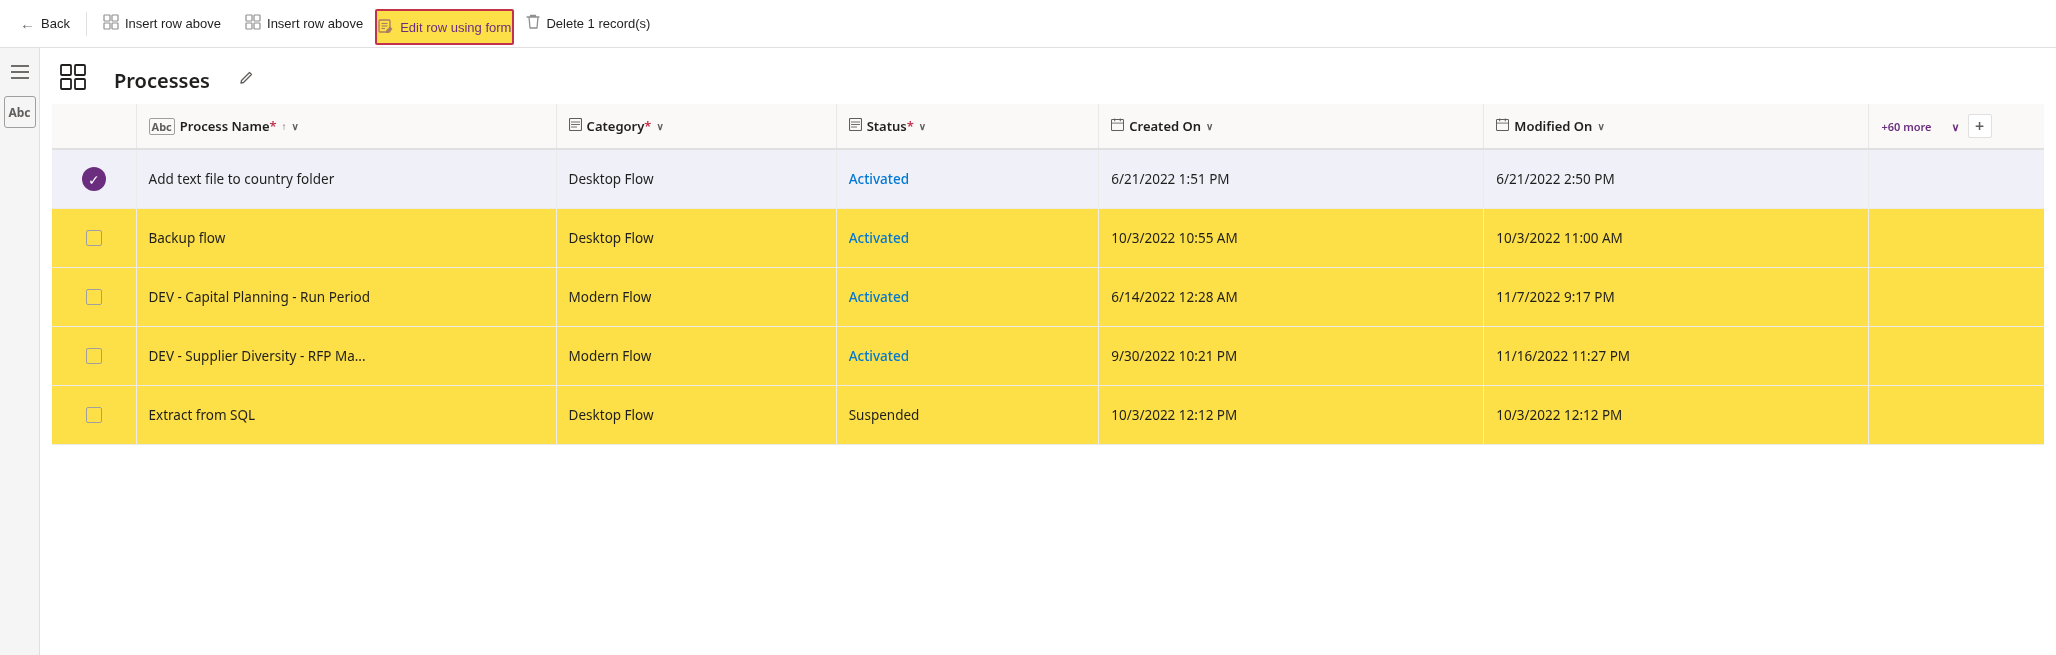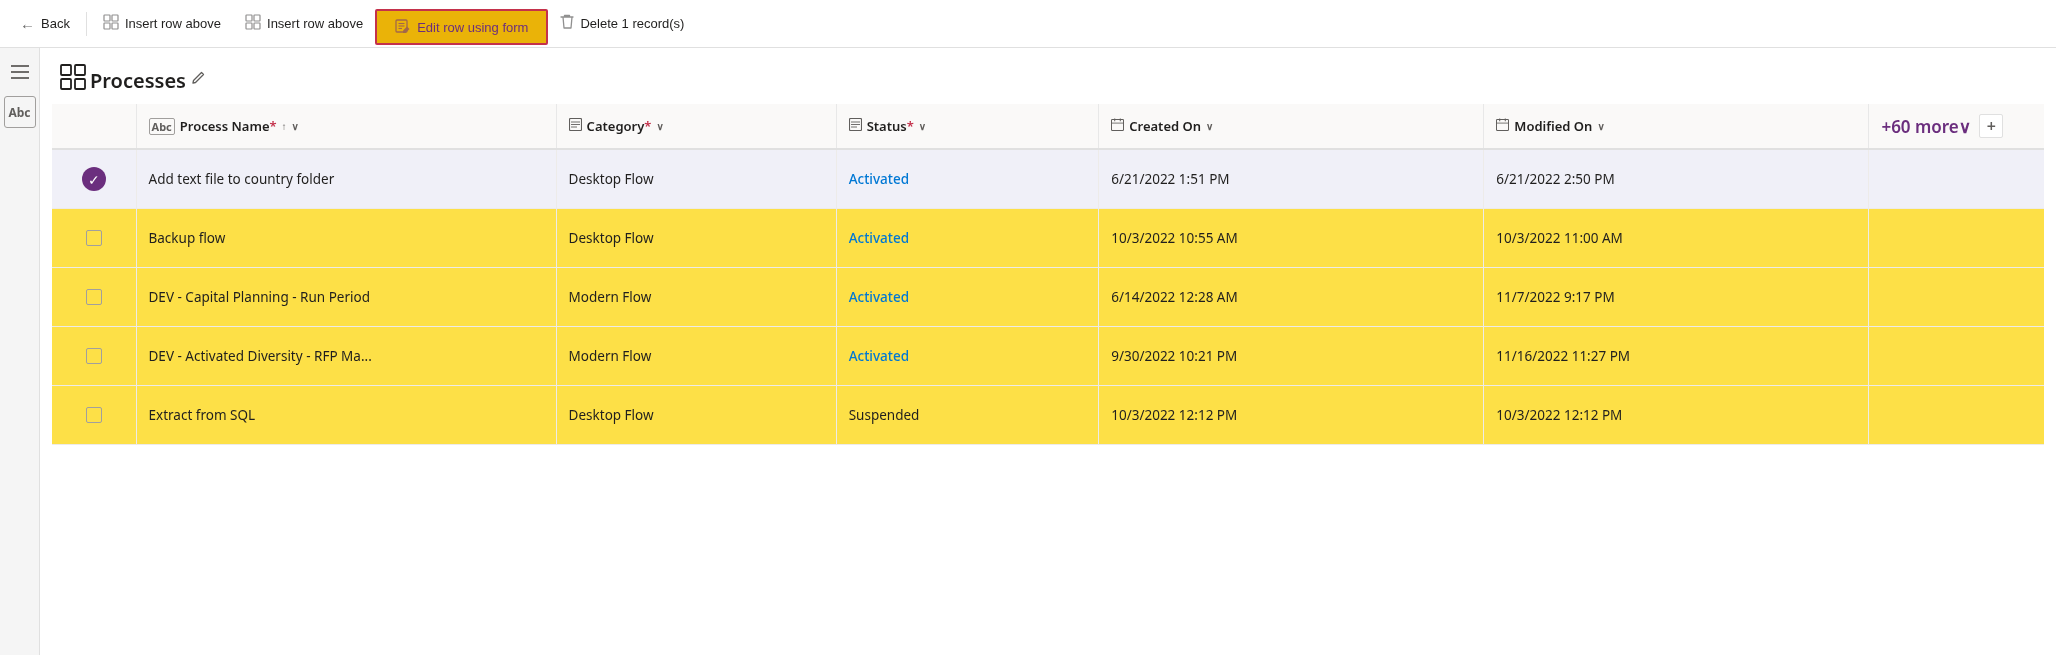--- a/index.html
+++ b/index.html
@@ -36,8 +36,8 @@
     }
     .toolbar-btn.highlighted {
       border: 2px solid #c4314b;
-      background: #eab308;
-      padding: 4px 18px;
+      background: #fde047;
+      padding: 4px 1px;
       margin-top: 7px;
     }
     .toolbar-btn .btn-icon {

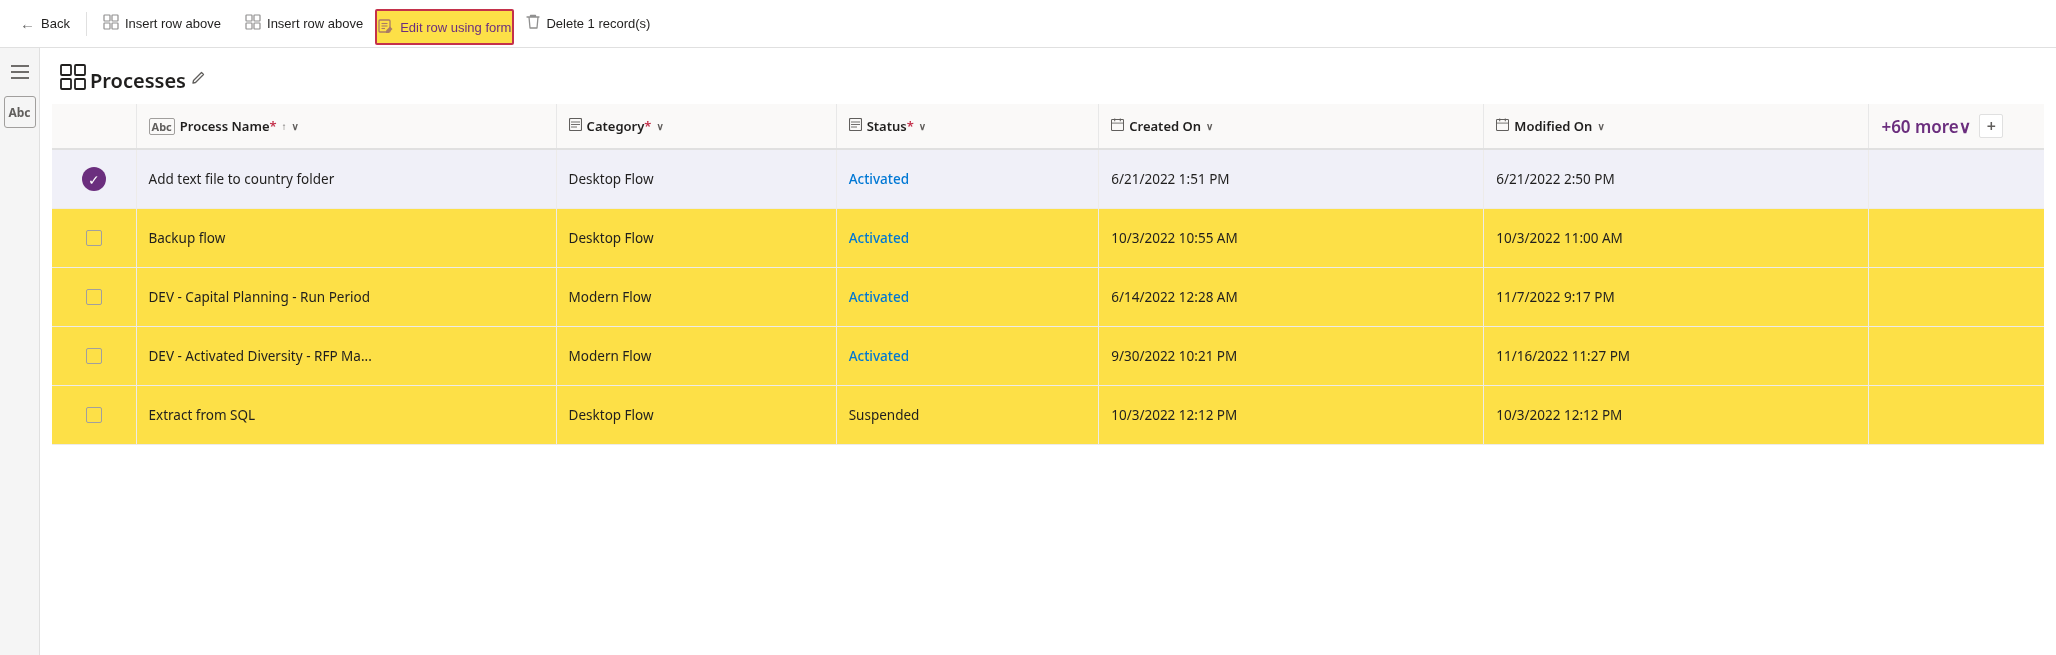--- a/index.html
+++ b/index.html
@@ -89,7 +89,7 @@
     .page-header {
       display: flex;
       align-items: center;
-      gap: 4px;
+      gap: 28px;
       padding: 16px 20px 8px 20px;
     }
     .page-header-icon {

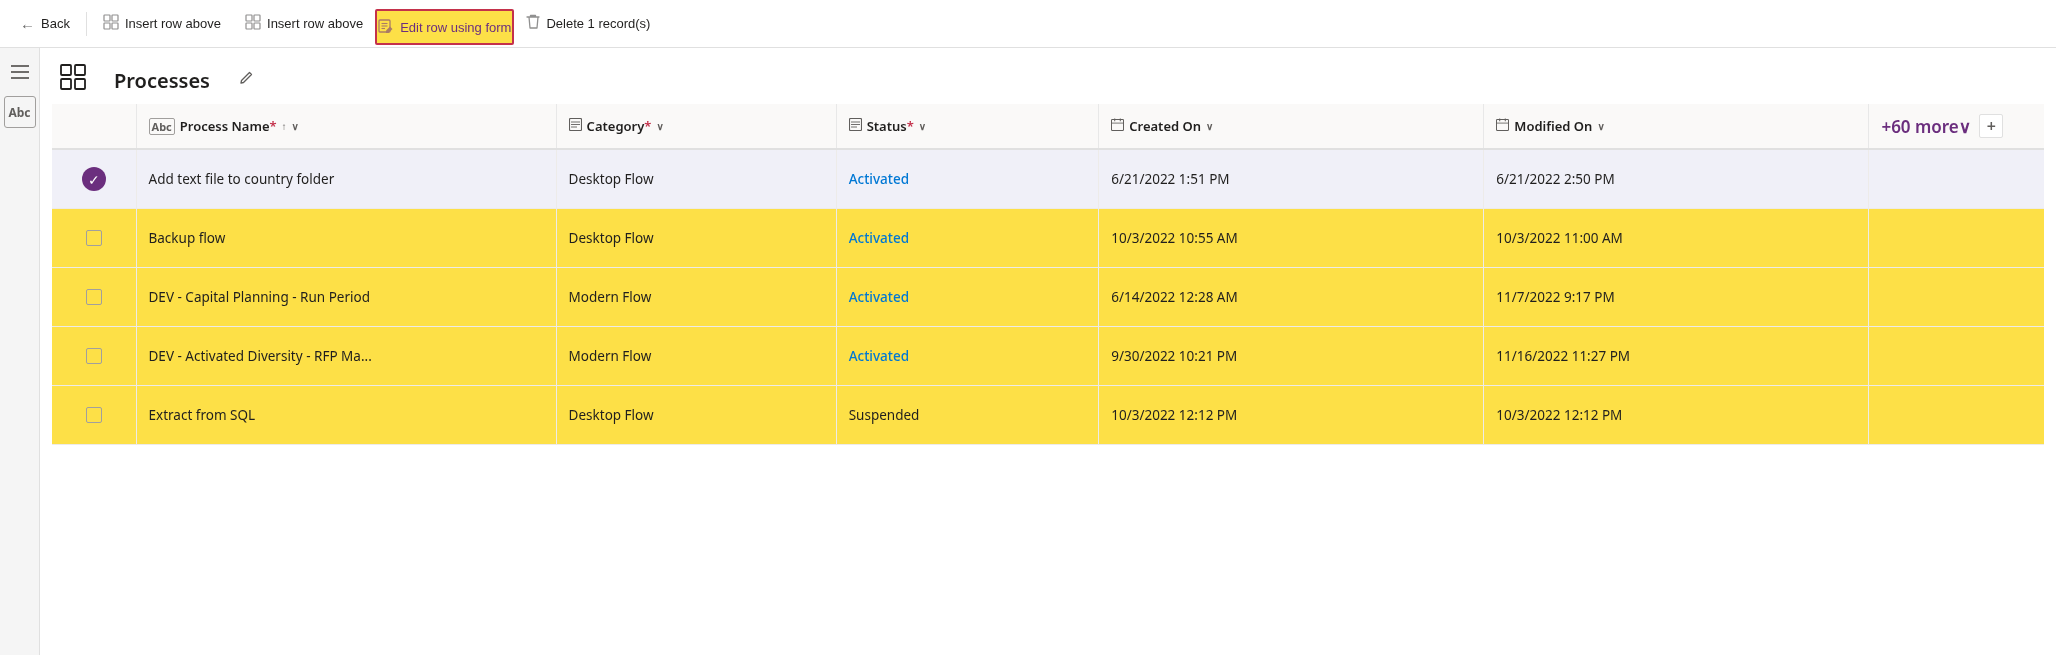--- a/index.html
+++ b/index.html
@@ -212,10 +212,10 @@
     .more-btn {
       display: flex;
       align-items: center;
-      gap: 0;
+      gap: 20px;
       color: #6b2e7e;
       font-weight: 600;
-      font-size: 17px;
+      font-size: 11px;
       cursor: pointer;
       white-space: nowrap;
     }

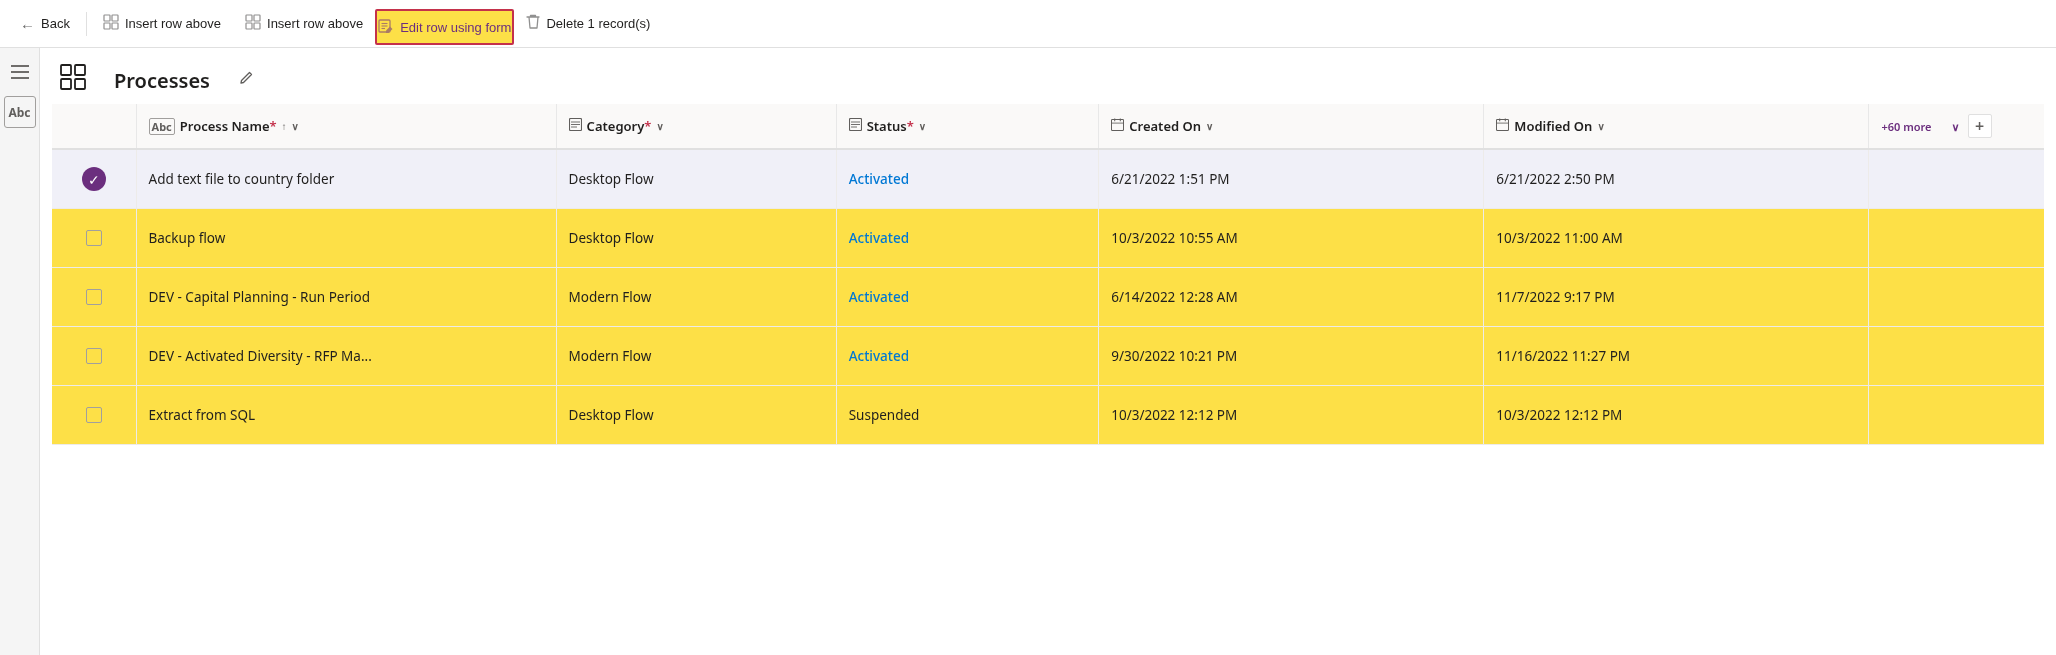--- a/index.html
+++ b/index.html
@@ -442,7 +442,7 @@
               <td class="check-cell">
                 <div class="empty-check"></div>
               </td>
-              <td>DEV - Activated Diversity - RFP Ma...</td>
+              <td>DEV - Supplier Diversity - RFP Ma...</td>
               <td>Modern Flow</td>
               <td><span class="status-activated">Activated</span></td>
               <td>9/30/2022 10:21 PM</td>

